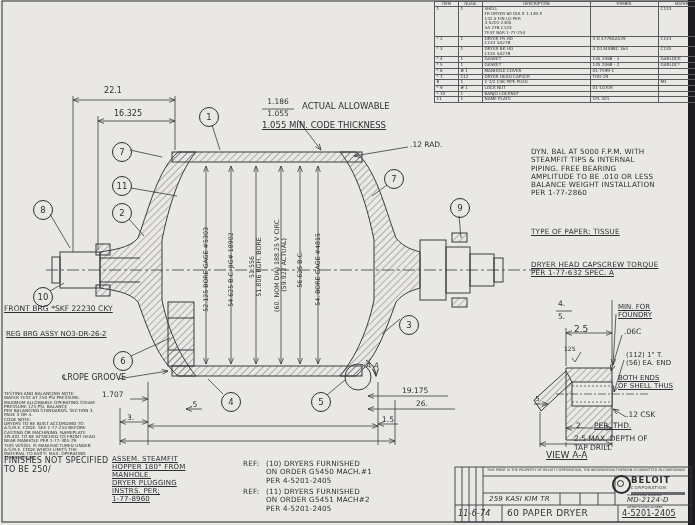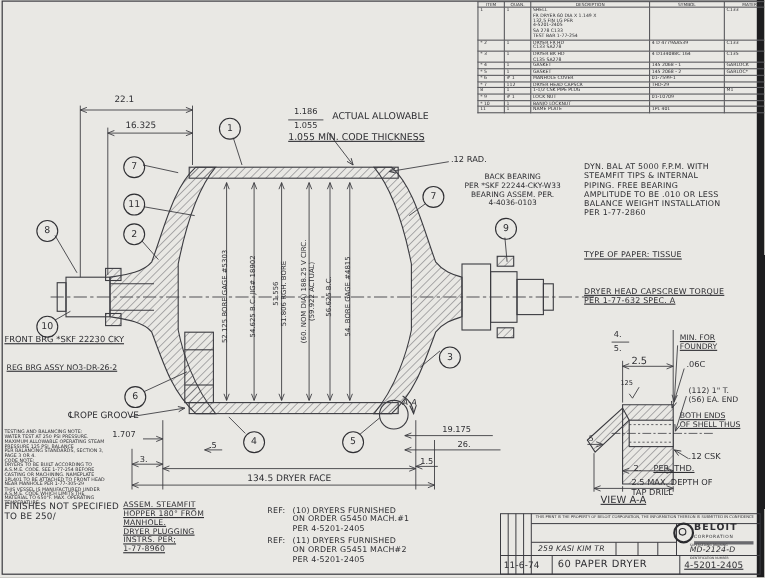--- a/index.html
+++ b/index.html
@@ -275,10 +275,6 @@
   <div class="lbl" style="left:302px;top:102px;font-size:8.5px;">ACTUAL ALLOWABLE</div>
   <div class="lbl u" style="left:262px;top:121px;font-size:8.5px;">1.055 MIN. CODE THICKNESS</div>
   <div class="lbl" style="left:410px;top:141px;font-size:7.5px;">.12 RAD.</div>
-  <div class="lbl ctr" style="left:396px;top:158px;width:140px;font-size:6.8px;">BACK BEARING
-PER *SKF 22244-CKY-W33
-BEARING ASSEM. PER.
-4-4036-0103</div>
   <div class="lbl u" style="left:4px;top:305px;font-size:7.6px;">FRONT BRG *SKF 22230 CKY</div>
   <div class="lbl u" style="left:6px;top:330px;font-size:7px;">REG BRG ASSY NO3-DR-26-2</div>
   <div class="lbl" style="left:62px;top:373px;font-size:8px;">℄ROPE GROOVE</div>

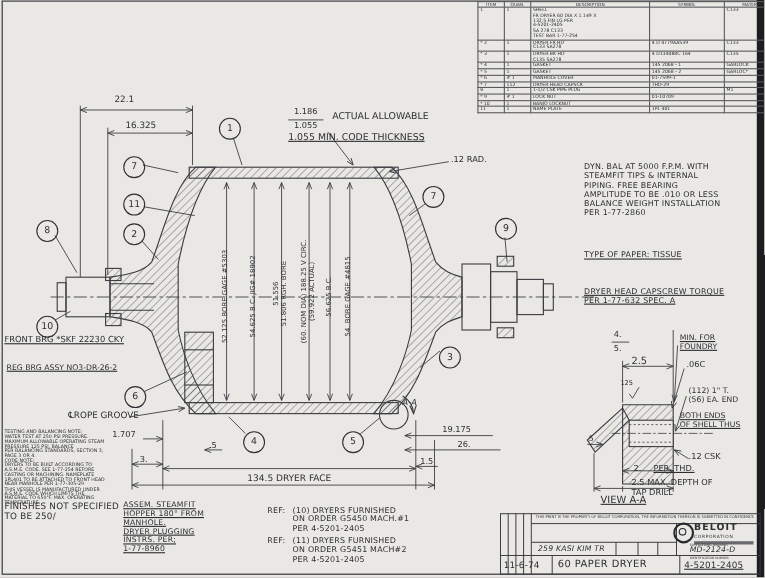--- a/index.html
+++ b/index.html
@@ -291,7 +291,6 @@
   <div class="lbl" style="left:102px;top:391px;font-size:7.5px;">1.707</div>
   <div class="lbl" style="left:190px;top:401px;font-size:7.5px;">.5</div>
   <div class="lbl" style="left:127px;top:414px;font-size:7.5px;">3.</div>
-  <div class="lbl ctr" style="left:178px;top:430px;width:170px;font-size:8.2px;">134.5 DRYER FACE</div>
   <div class="lbl" style="left:382px;top:416px;font-size:7.5px;">1.5</div>
   <div class="lbl" style="left:402px;top:387px;font-size:7.5px;">19.175</div>
   <div class="lbl" style="left:416px;top:400px;font-size:7.5px;">26.</div>

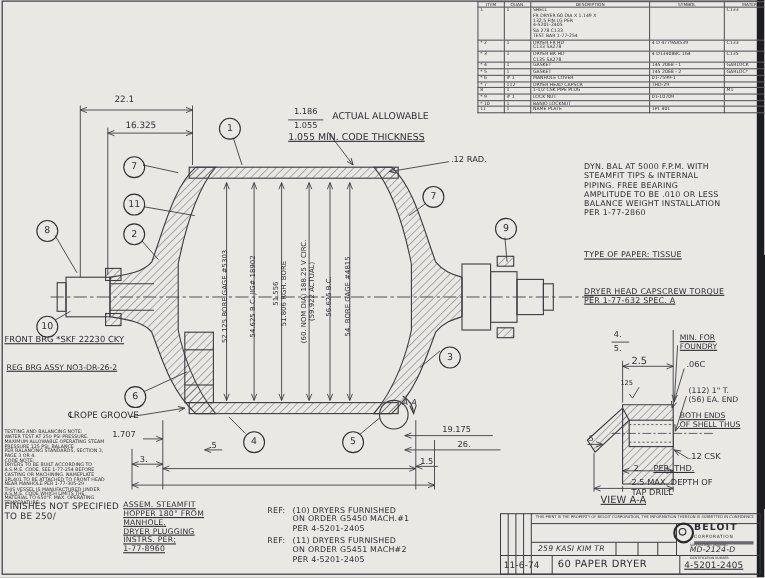--- a/index.html
+++ b/index.html
@@ -394,7 +394,7 @@
   <div class="lbl" style="left:627px;top:493.5px;font-size:2.8px;">SUPERSEDING DRAWING</div>
   <div class="lbl hand" style="left:627px;top:496px;font-size:7px;font-style:italic;">MD-2124-D</div>
   <div class="lbl" style="left:627px;top:505.5px;font-size:2.8px;">IDENTIFICATION NUMBER</div>
-  <div class="lbl hand" style="left:458px;top:509px;font-size:8px;">11-6-74</div>
+  <div class="lbl hand" style="left:458px;top:509px;font-size:8px;font-style:italic;">11-6-74</div>
   <div class="lbl hand" style="left:507px;top:508px;font-size:9px;letter-spacing:.4px;">60 PAPER DRYER</div>
   <div class="lbl hand" style="left:622px;top:509px;font-size:8px;text-decoration:underline;">4-5201-2405</div>
 

